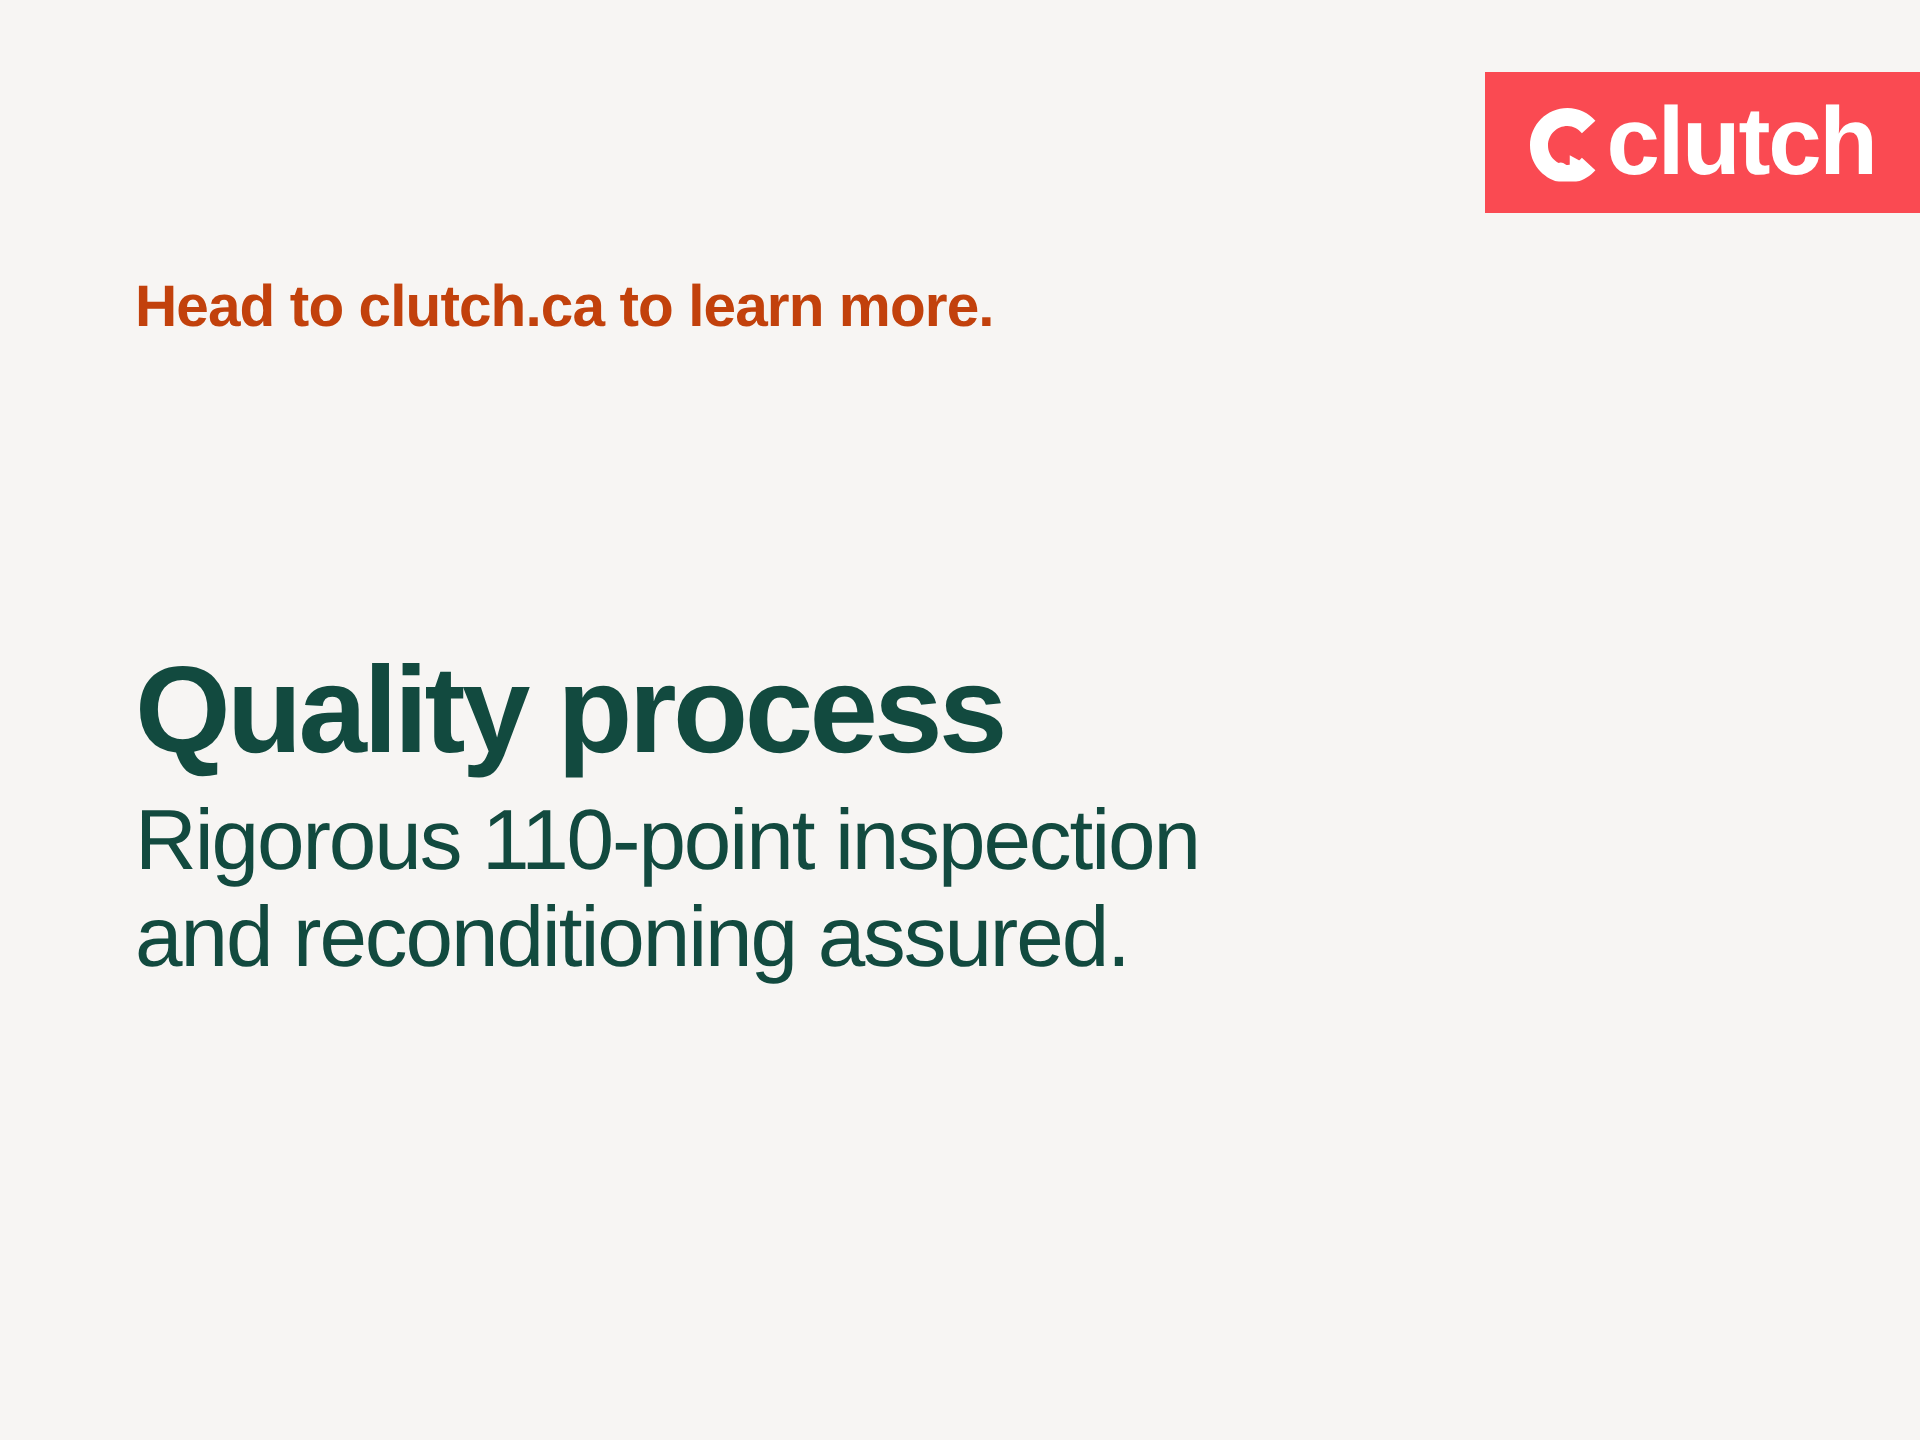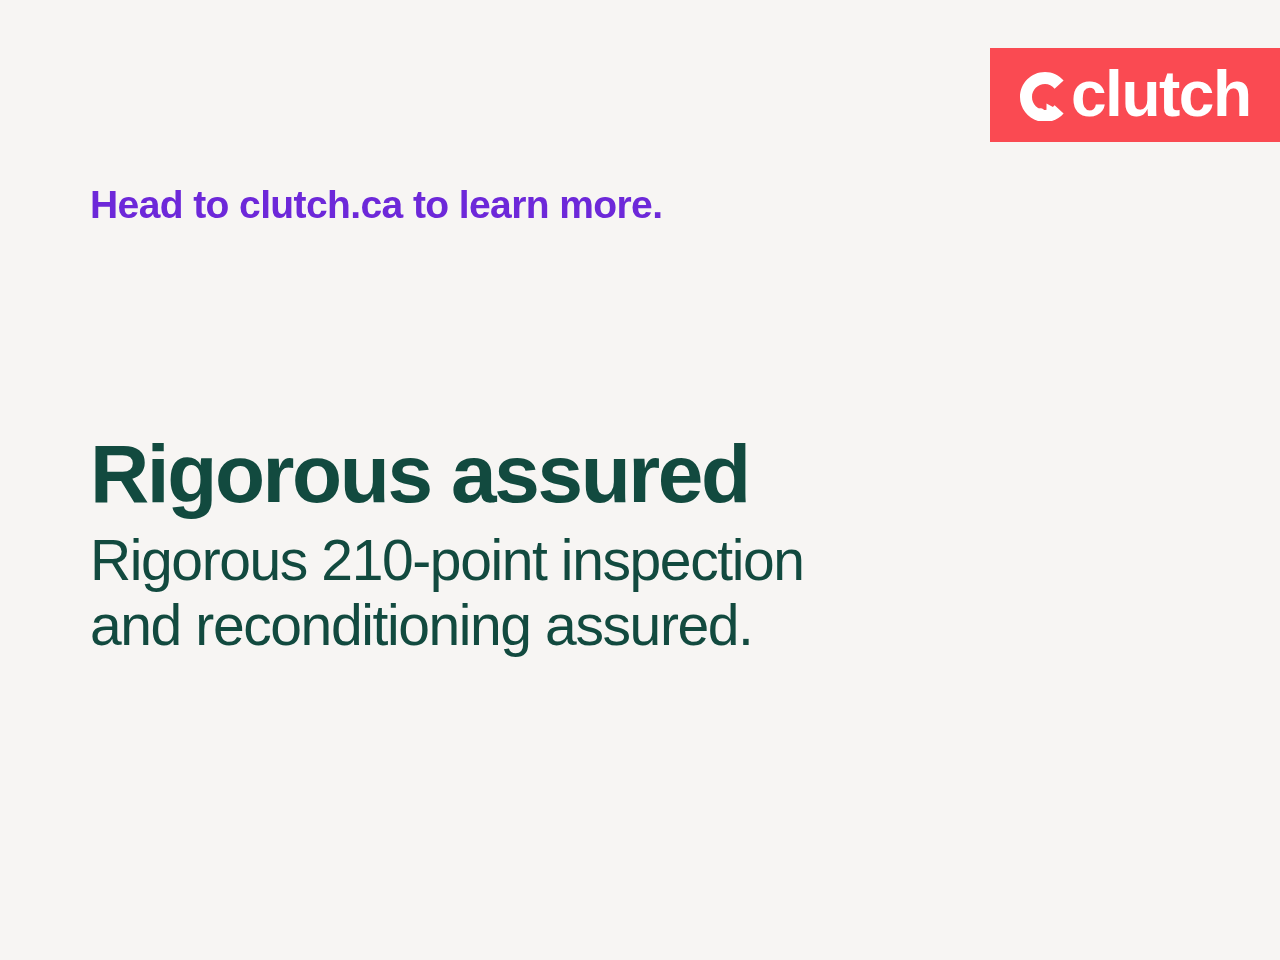--- a/index.html
+++ b/index.html
@@ -63,7 +63,7 @@
     position: absolute;
     left: 90px;
     top: 183px;
-    color: #6d28d9;
+    color: #c2410c;
     font-size: 39px;
     font-weight: 700;
     letter-spacing: -0.6px;

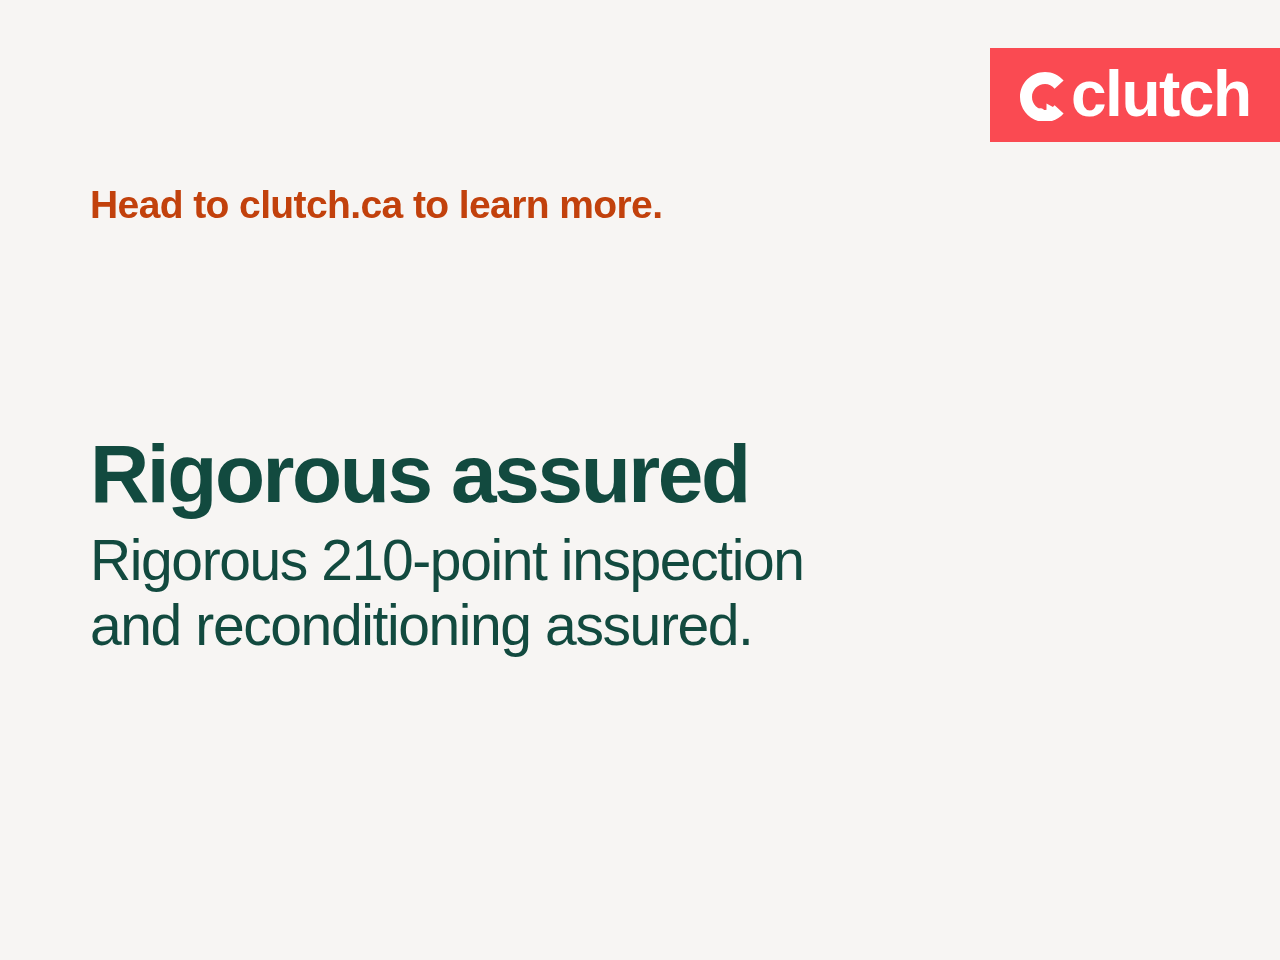--- a/index.html
+++ b/index.html
@@ -132,7 +132,7 @@
   <div class="kicker">Head to clutch.ca to learn more.</div>
 
   <div class="message-block">
-    <h1 class="headline">Rigorous assured</h1>
+    <h1 class="headline">Quality process</h1>
     <p class="subcopy">
       <span class="subcopy-line">Rigorous 210-point inspection</span>
       <span class="subcopy-line">and reconditioning assured.</span>

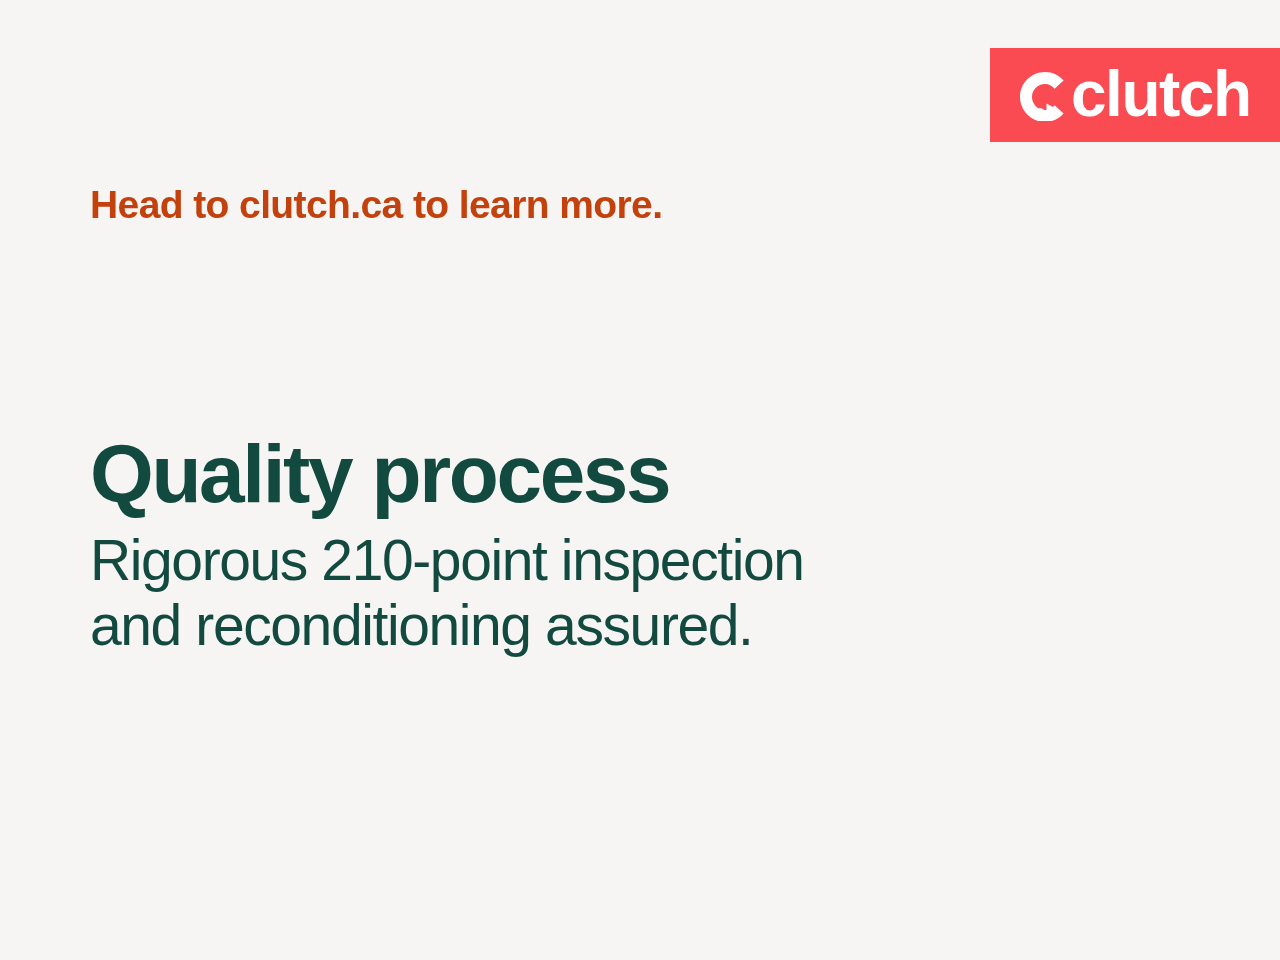--- a/index.html
+++ b/index.html
@@ -134,7 +134,7 @@
   <div class="message-block">
     <h1 class="headline">Quality process</h1>
     <p class="subcopy">
-      <span class="subcopy-line">Rigorous 210-point inspection</span>
+      <span class="subcopy-line">Rigorous 110-point inspection</span>
       <span class="subcopy-line">and reconditioning assured.</span>
     </p>
   </div>

